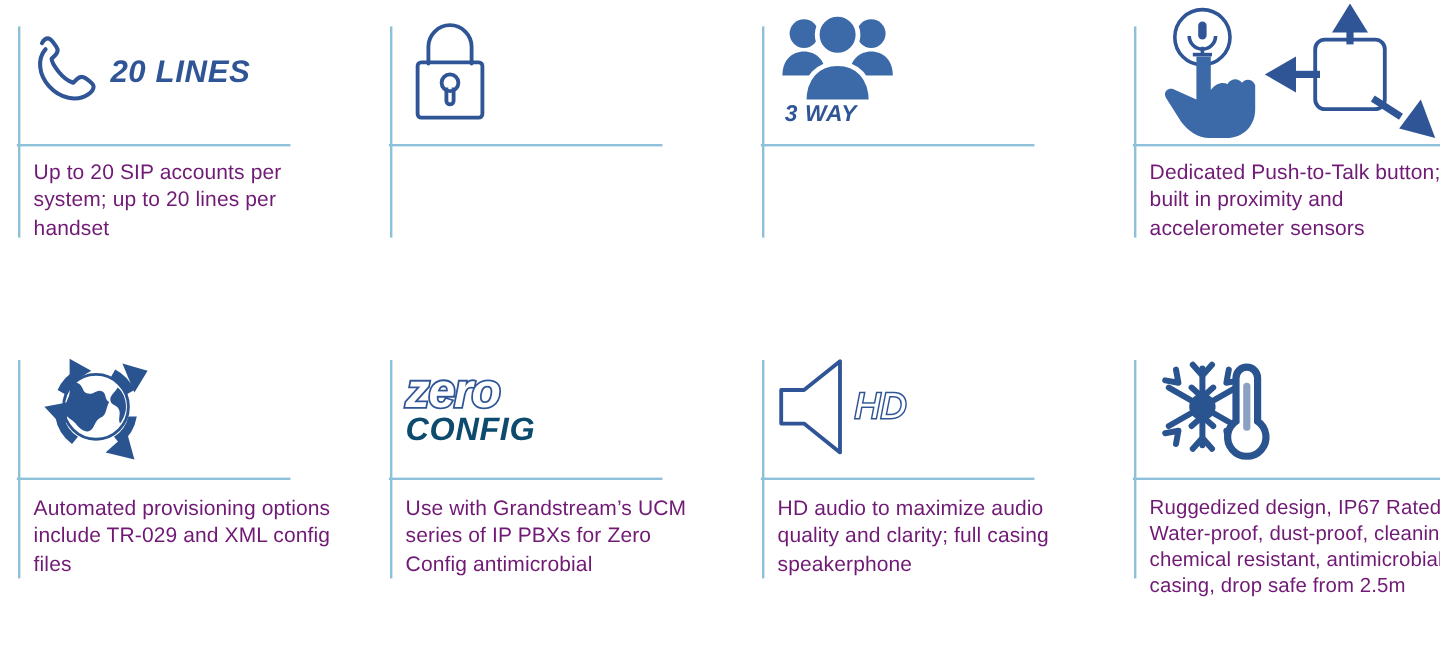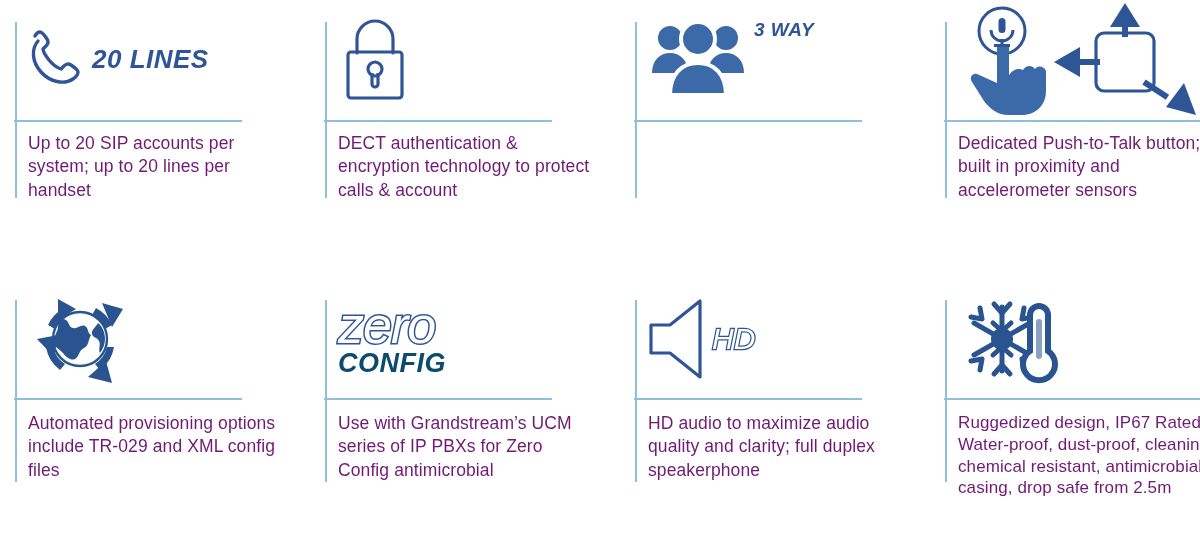--- a/index.html
+++ b/index.html
@@ -82,7 +82,7 @@
   }
   .row-3way {
     display: flex;
-    flex-direction: row;
+    flex-direction: column;
     align-items: flex-start;
   }
   .threeway-label {

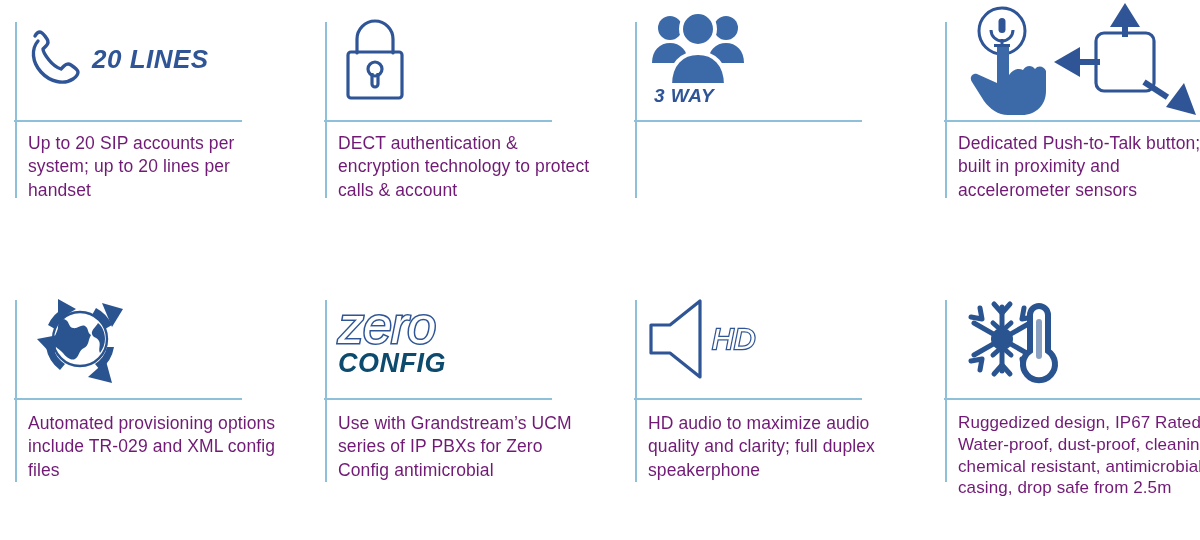--- a/index.html
+++ b/index.html
@@ -163,7 +163,6 @@
         </svg>
       </span>
     </div>
-    <div class="caption">DECT authentication &amp; encryption technology to protect calls &amp; account</div>
   </div>
 
   <div class="card col3 row1">

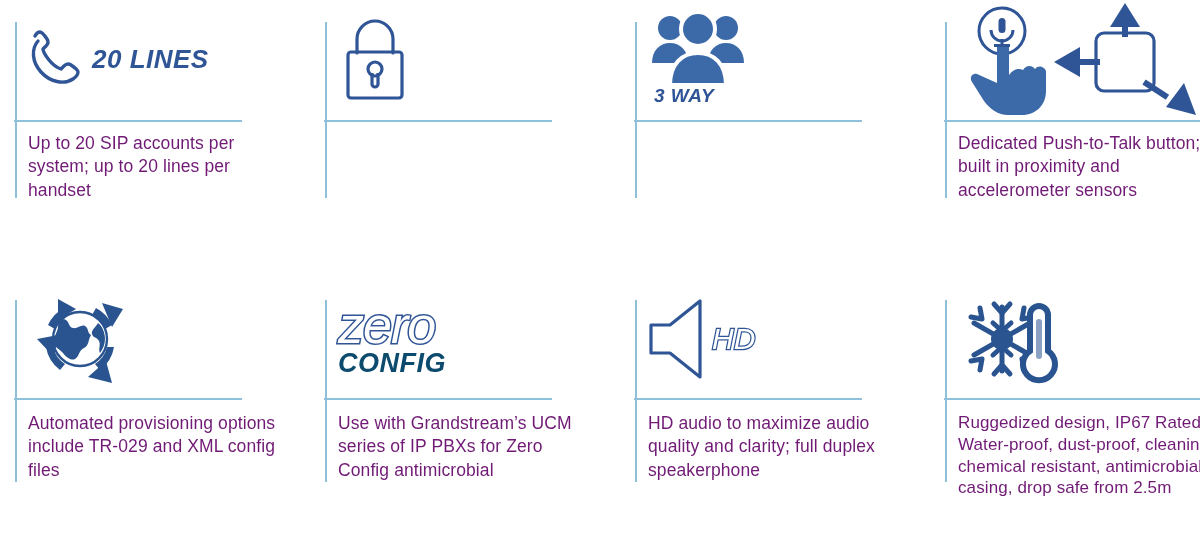--- a/index.html
+++ b/index.html
@@ -98,8 +98,8 @@
   .hd-row { display: flex; align-items: center; }
   .zero-wrap { display: flex; flex-direction: column; align-items: flex-start; }
   .zero-word {
-    font-size: 52px;
-    font-weight: normal;
+    font-size: 40px;
+    font-weight: bold;
     font-style: italic;
     letter-spacing: -1px;
     color: #ffffff;

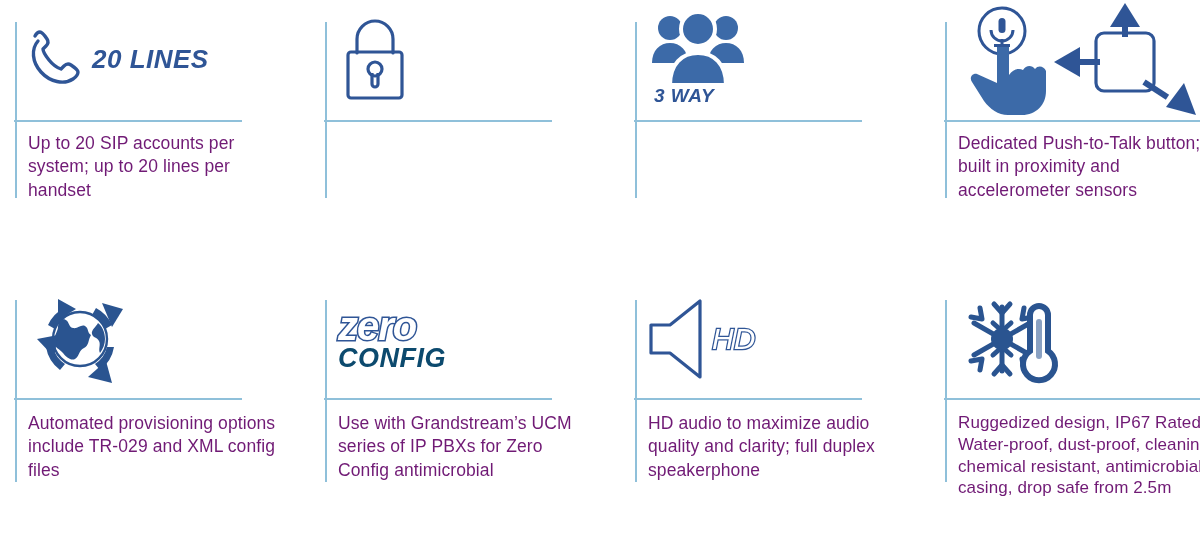--- a/index.html
+++ b/index.html
@@ -278,7 +278,7 @@
         <span class="hd-text">HD</span>
       </div>
     </div>
-    <div class="caption">HD audio to maximize audio quality and clarity; full duplex speakerphone</div>
+    <div class="caption">HD audio to maximize audio quality and clarity; full casing speakerphone</div>
   </div>
 
   <div class="card col4 row2">

